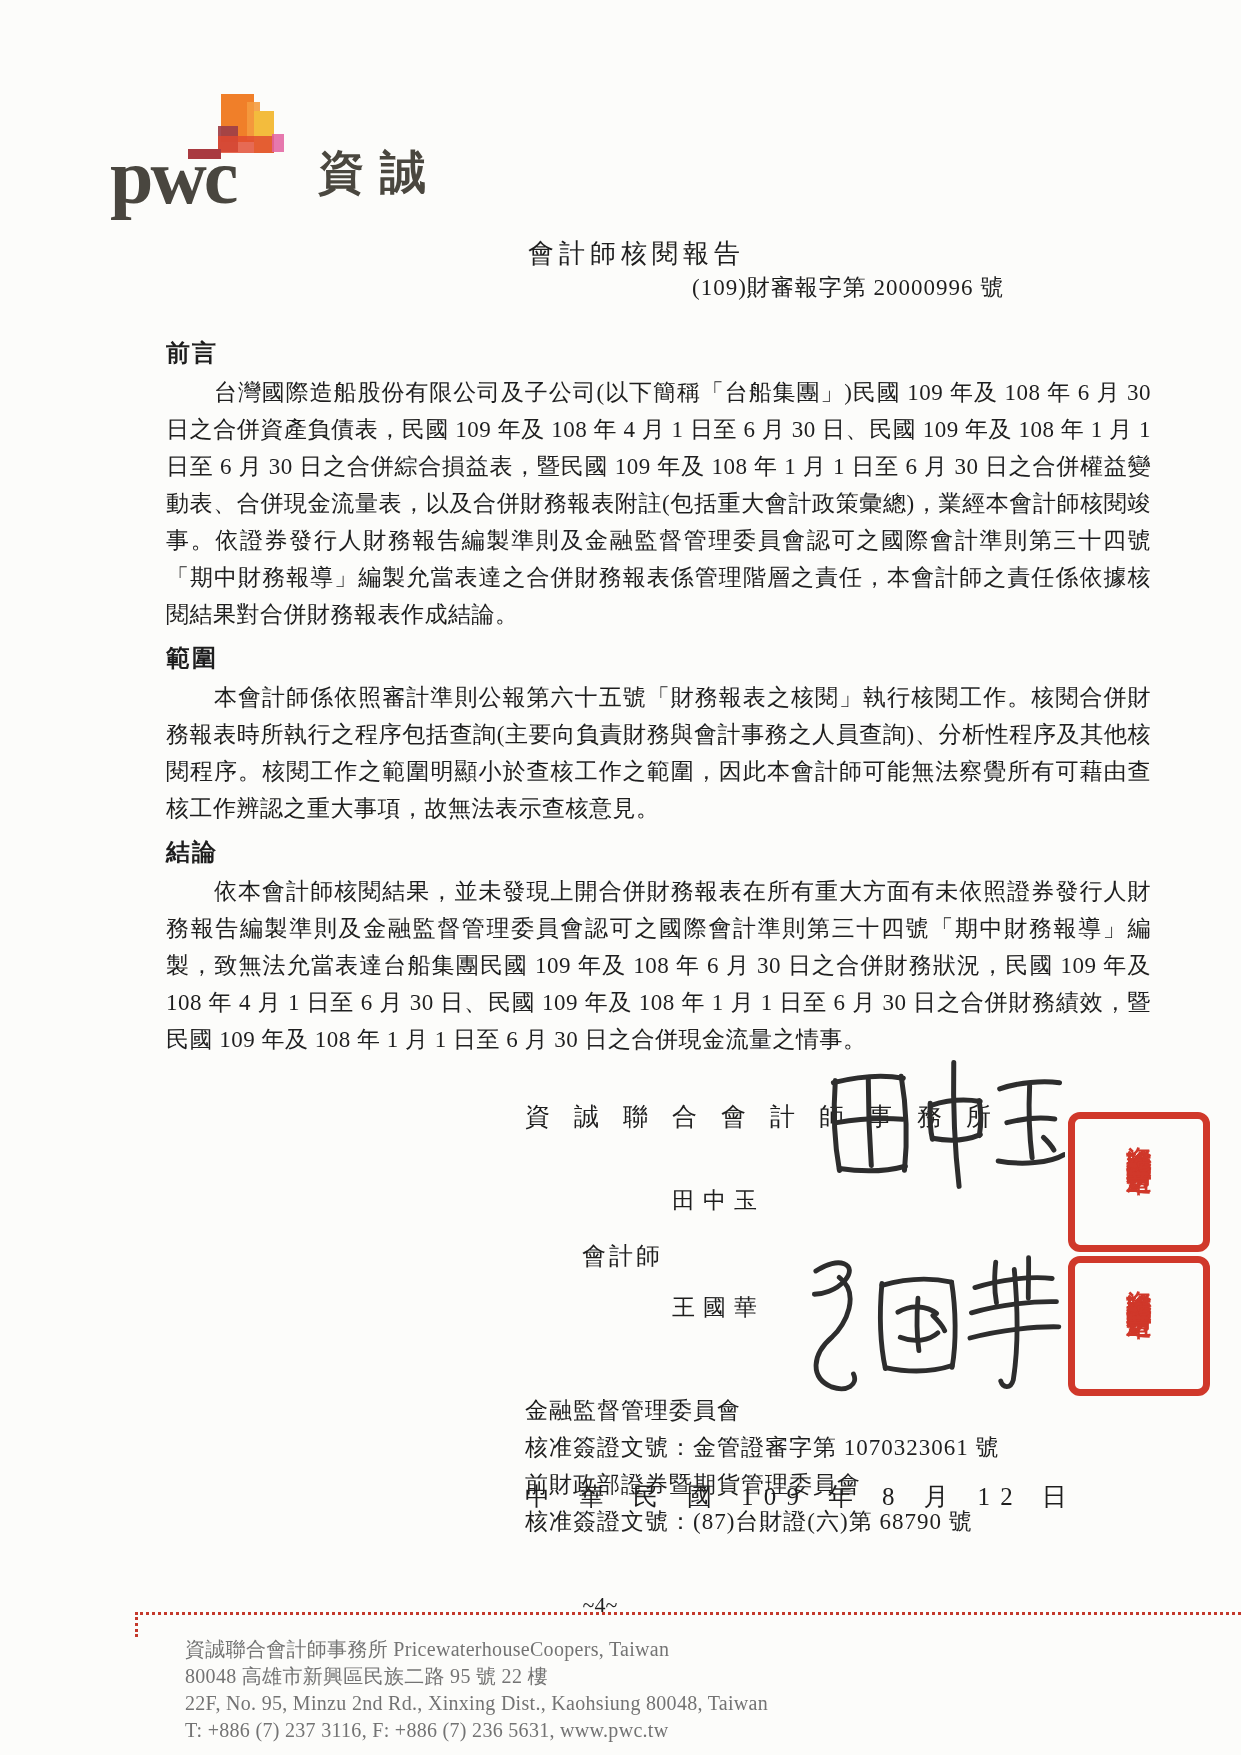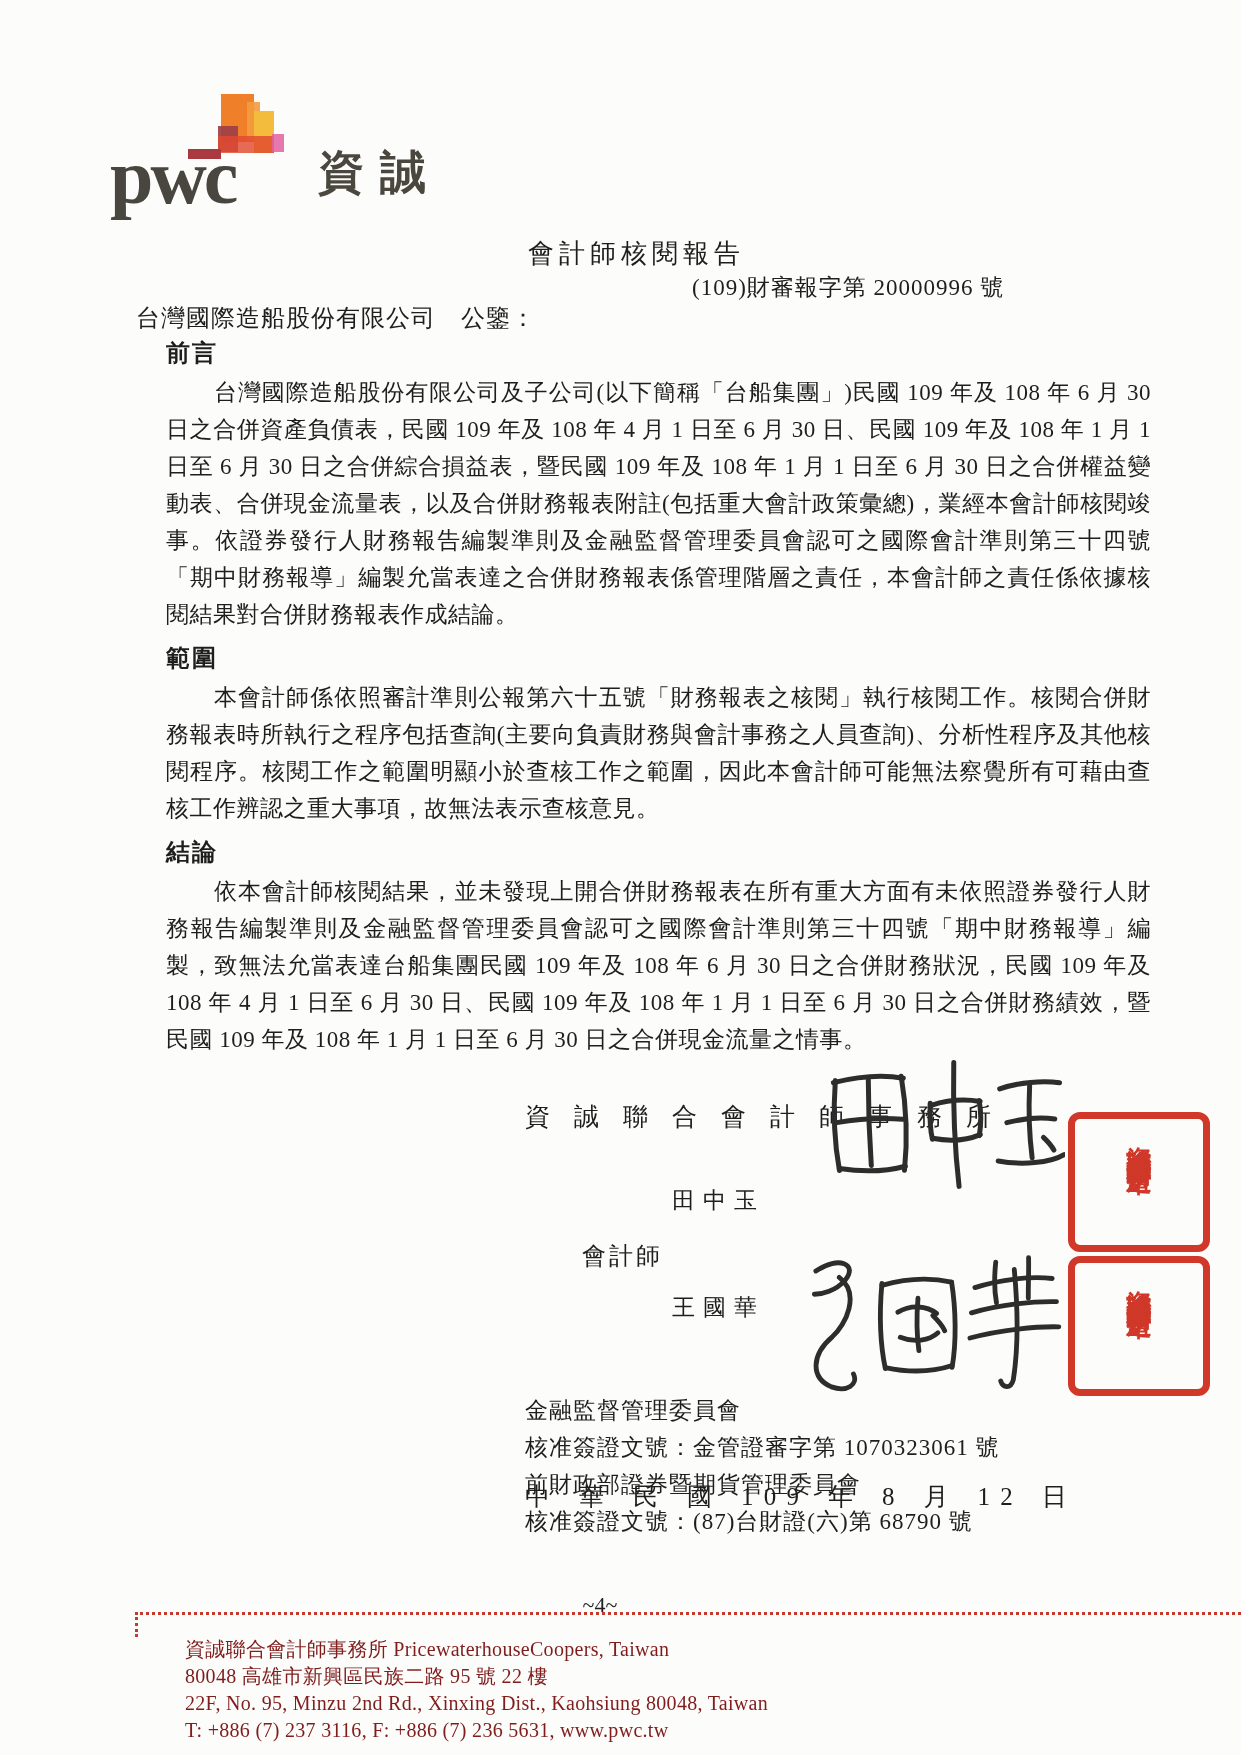--- a/index.html
+++ b/index.html
@@ -81,7 +81,6 @@
 
   <div class="abs title">會計師核閱報告</div>
   <div class="abs refno">(109)財審報字第 20000996 號</div>
-  <div class="abs addressee">台灣國際造船股份有限公司　公鑒：</div>
 
   <div class="abs content">
     <div class="sec-h first">前言</div>

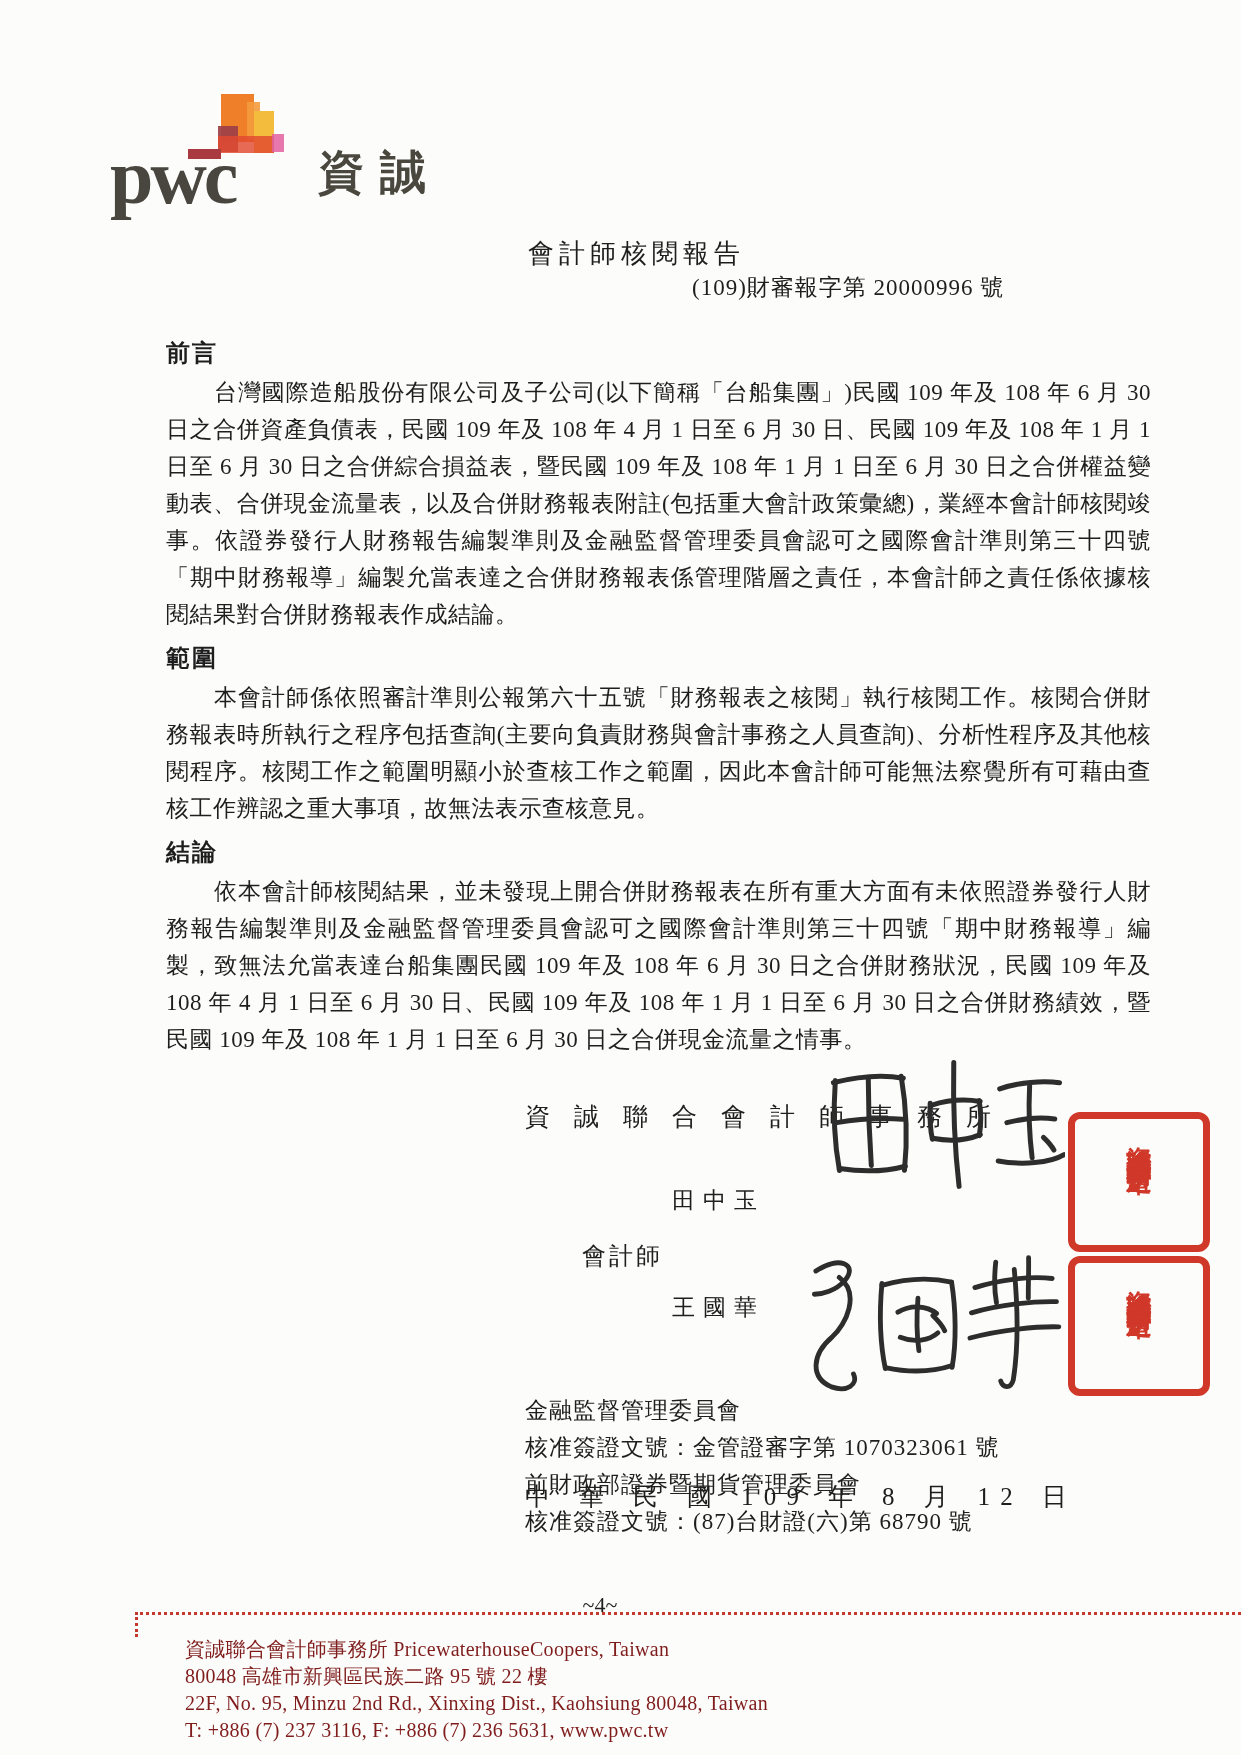--- a/index.html
+++ b/index.html
@@ -60,7 +60,7 @@
   
   .footer-rule{left:135px;top:1612px;width:1103px;height:22px;
         border-top:3px dotted #c4392b;border-left:3px dotted #c4392b;}
-  .footer-text{left:185px;top:1636px;font-size:20px;line-height:27px;color:#7f1d1d;letter-spacing:.3px;}
+  .footer-text{left:185px;top:1636px;font-size:20px;line-height:27px;color:#737373;letter-spacing:.3px;}
 </style>
 </head>
 <body>

